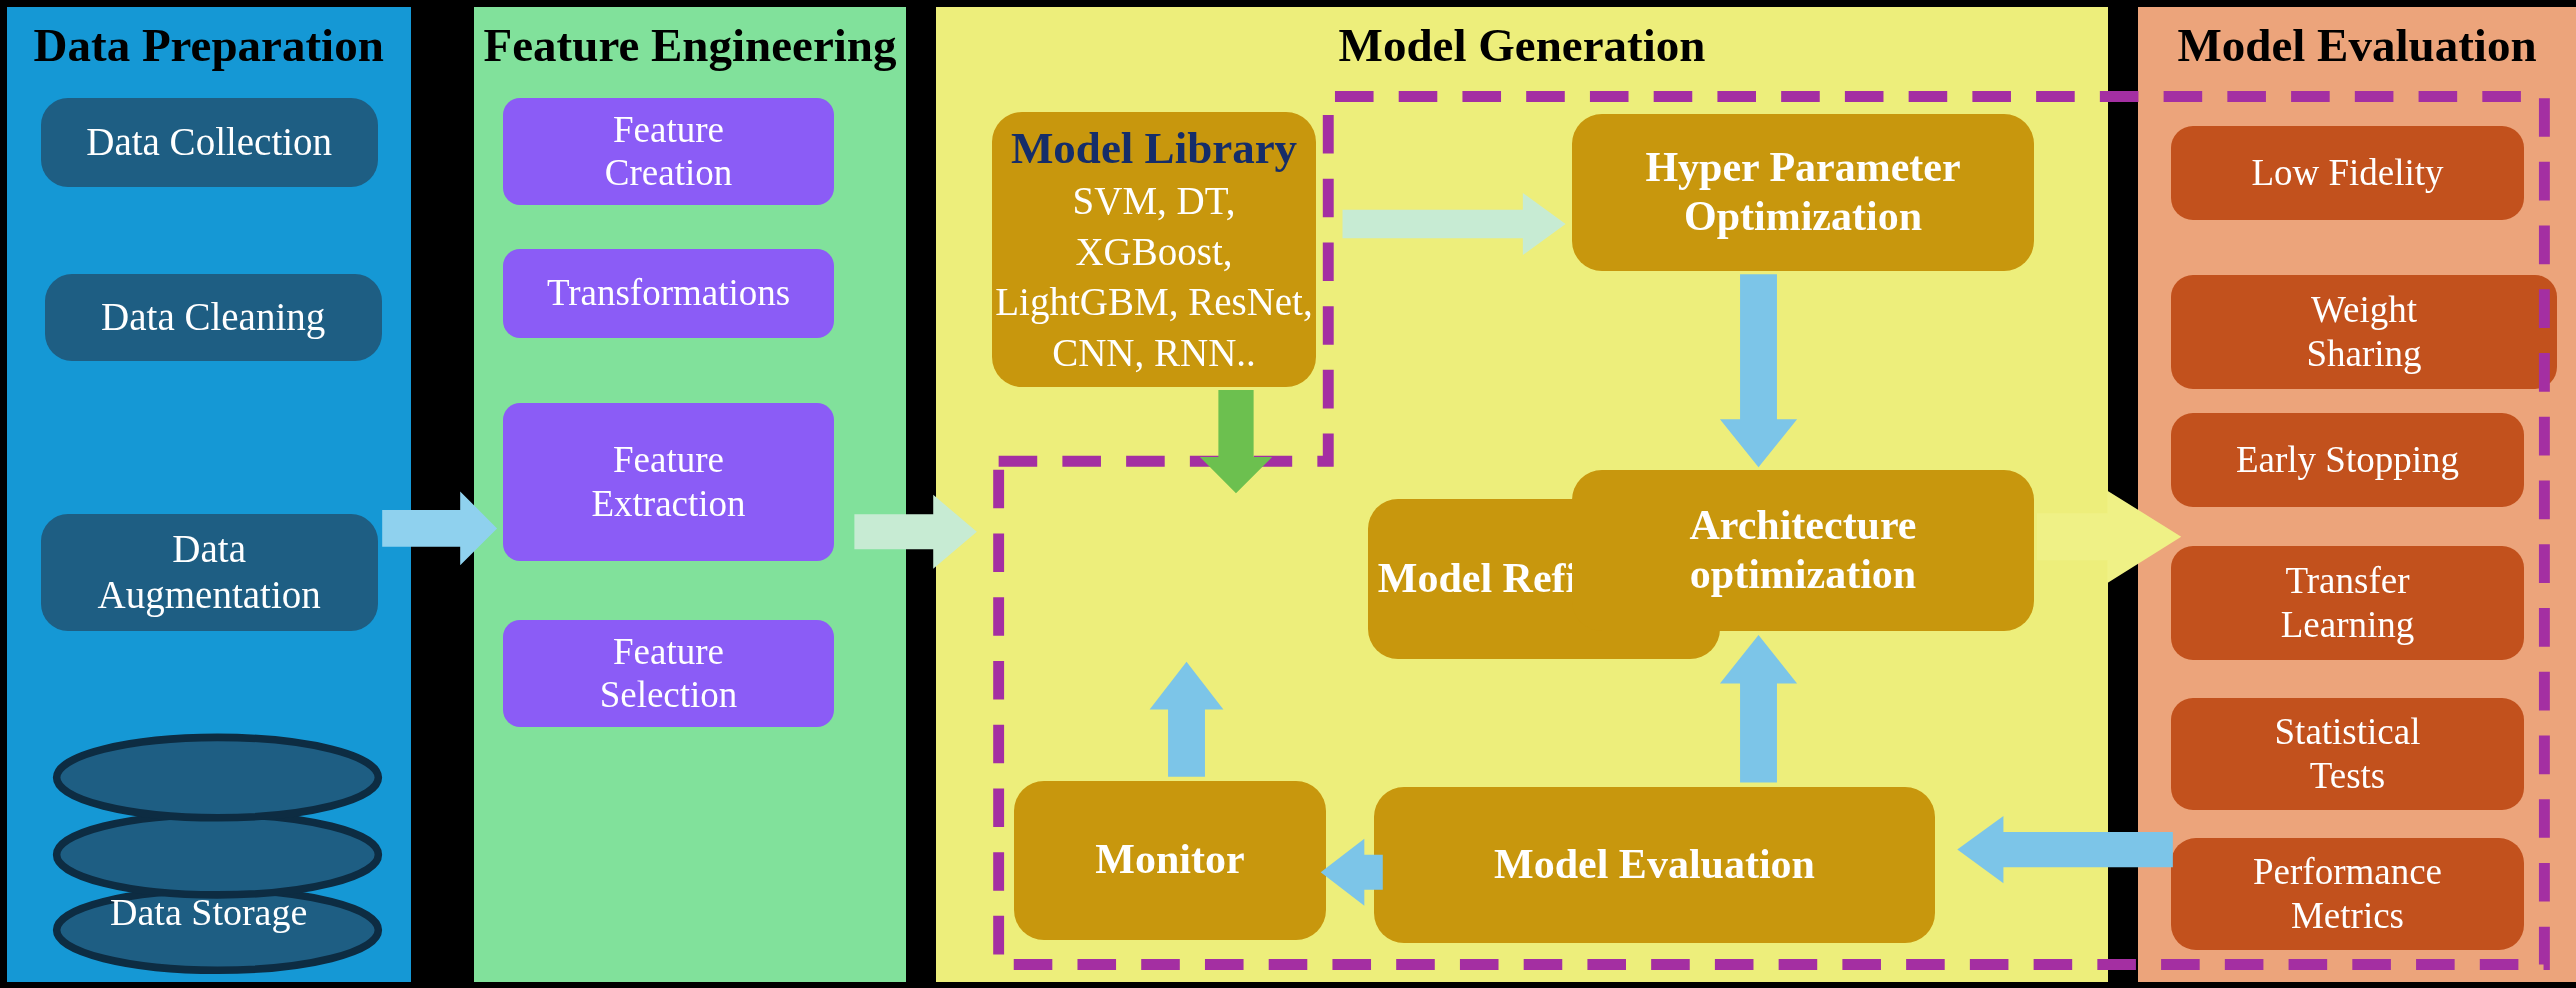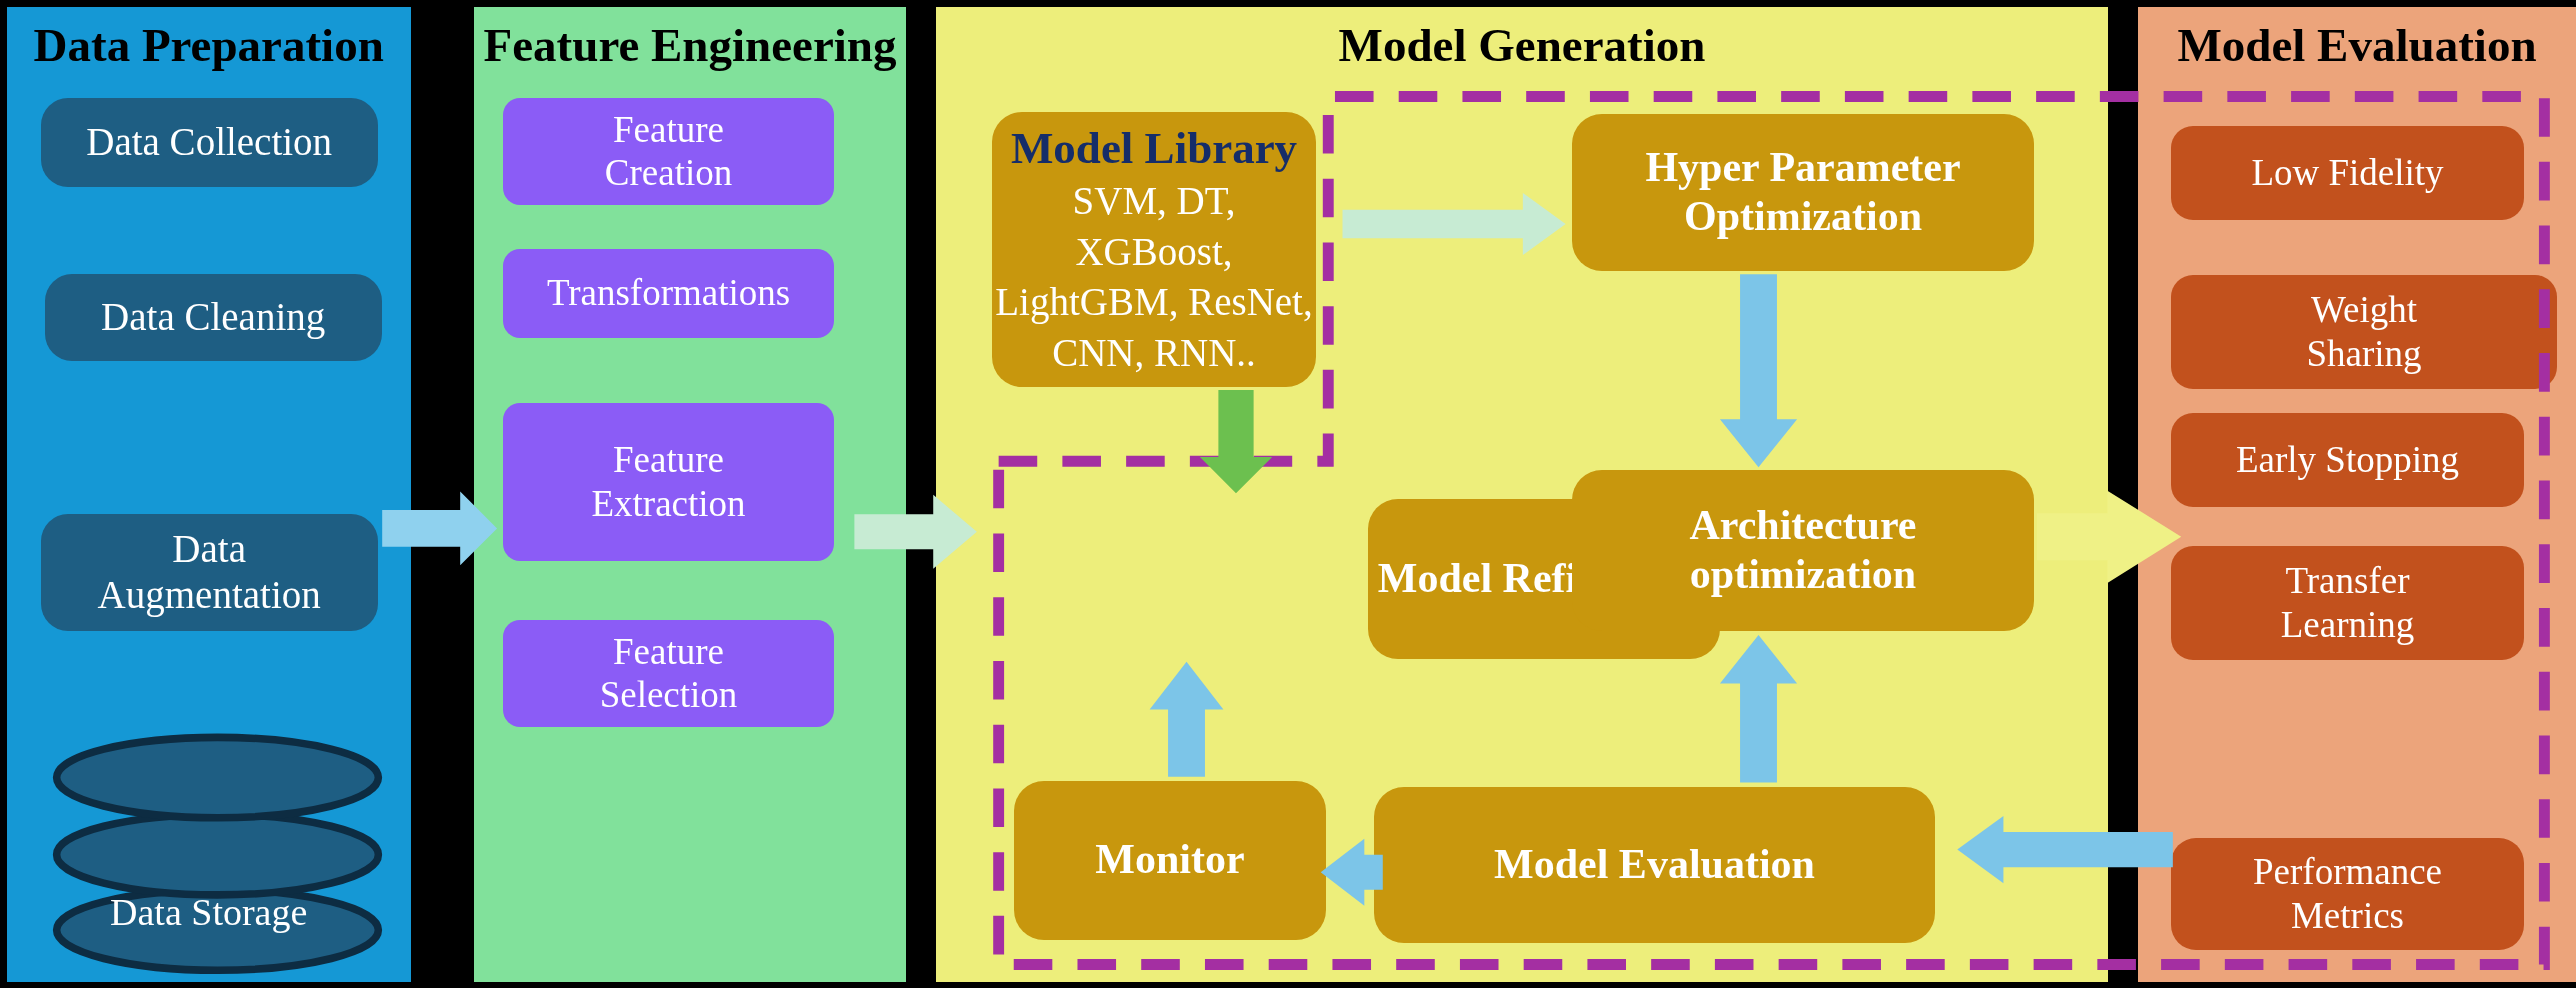--- a/index.html
+++ b/index.html
@@ -81,6 +81,8 @@
     <div class="box c4box" style="left:33px;top:406px;width:353px;height:94px;">Early Stopping</div>
     <div class="box c4box" style="left:33px;top:539px;width:353px;height:114px;">Transfer
 Learning</div>
+    <div class="box c4box" style="left:33px;top:691px;width:353px;height:112px;">Statistical
+Tests</div>
     <div class="box c4box" style="left:33px;top:831px;width:353px;height:112px;border-radius:25px;">Performance
 Metrics</div>
   </div>

